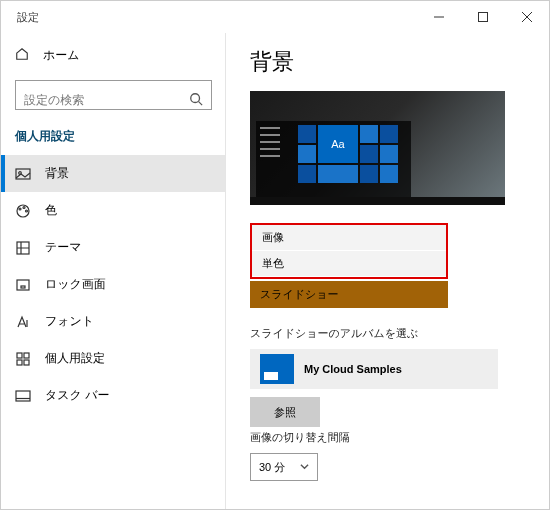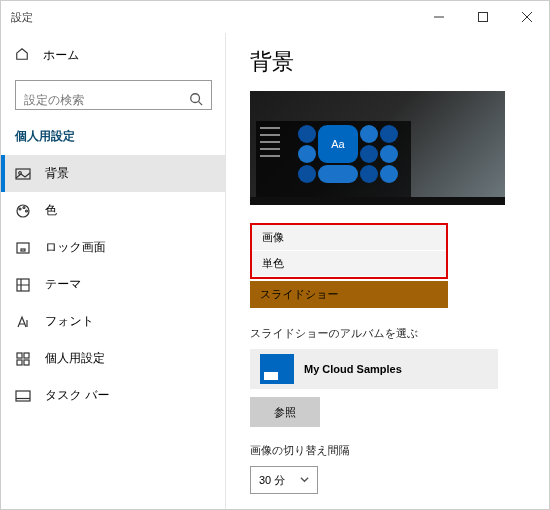--- a/index.html
+++ b/index.html
@@ -5,7 +5,7 @@
 * { margin: 0; padding: 0; box-sizing: border-box; font-family: "Yu Gothic UI", "Segoe UI", sans-serif; }
 body { background: #fff; width: 550px; height: 510px; overflow: hidden; position: relative; border: 1px solid #ccc; }
 
-.titlebar { height: 32px; display: flex; align-items: center; justify-content: space-between; padding-left: 10px; }
+.titlebar { height: 32px; display: flex; align-items: center; justify-content: space-between; padding-left: 16px; }
 .titlebar-title { font-size: 11px; color: #333; }
 .winctrls { display: flex; height: 100%; }
 .winctrl { width: 44px; display: flex; align-items: center; justify-content: center; font-size: 12px; color: #333; }

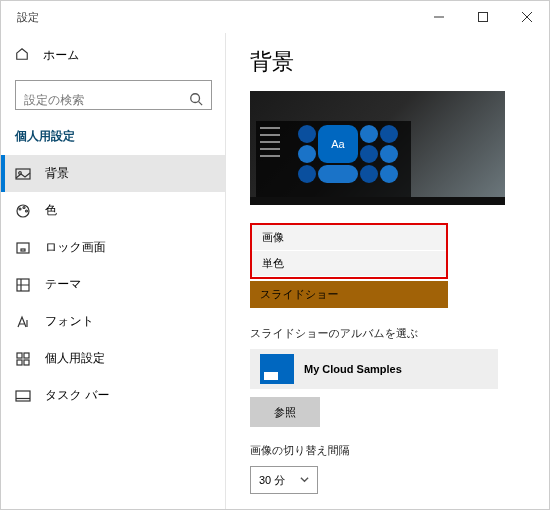--- a/index.html
+++ b/index.html
@@ -34,7 +34,7 @@
 .pv-left { position:absolute; left:4px; top:6px; display:flex; flex-direction:column; gap:5px; }
 .pv-left span { width:20px; height:2px; background:#888; display:block; }
 .pv-tiles { position:absolute; left:42px; top:4px; display:grid; grid-template-columns:18px 40px 18px 18px; grid-template-rows:18px 18px 18px; gap:2px; }
-.t { background:#0a4f9e;border-radius:9px; }
+.t { background:#0a4f9e; }
 .t.big { grid-column:2; grid-row:1 / span 2; background:#0067c0; display:flex; align-items:center; justify-content:center; color:#fff; font-size:11px; }
 .t.lt { background:#1a73c8; }
 

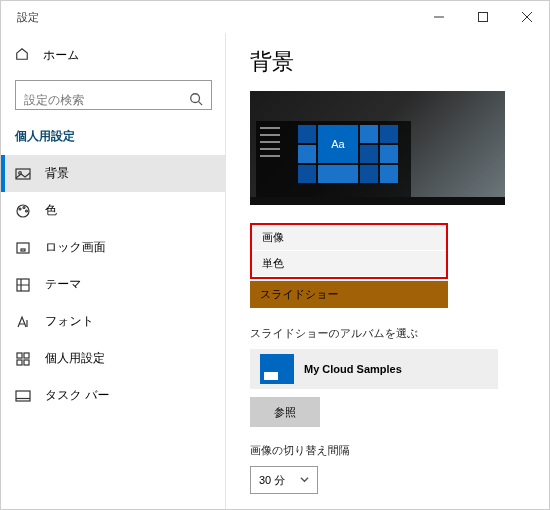--- a/index.html
+++ b/index.html
@@ -118,20 +118,20 @@
       <li class="navitem">
         <span class="nicon">
             <svg viewBox="0 0 16 16">
+              <rect x="2" y="2" width="12" height="12"></rect>
+              <path d="M6 2 V14 M2 8 H14"></path>
+            </svg>
+          </span>
+        <span>テーマ</span>
+      </li>
+      <li class="navitem">
+        <span class="nicon">
+            <svg viewBox="0 0 16 16">
               <rect x="2" y="3" width="12" height="10"></rect>
               <rect x="6" y="9" width="4" height="2"></rect>
             </svg>
           </span>
         <span>ロック画面</span>
-      </li>
-      <li class="navitem">
-        <span class="nicon">
-            <svg viewBox="0 0 16 16">
-              <rect x="2" y="2" width="12" height="12"></rect>
-              <path d="M6 2 V14 M2 8 H14"></path>
-            </svg>
-          </span>
-        <span>テーマ</span>
       </li>
       <li class="navitem">
         <span class="nicon">

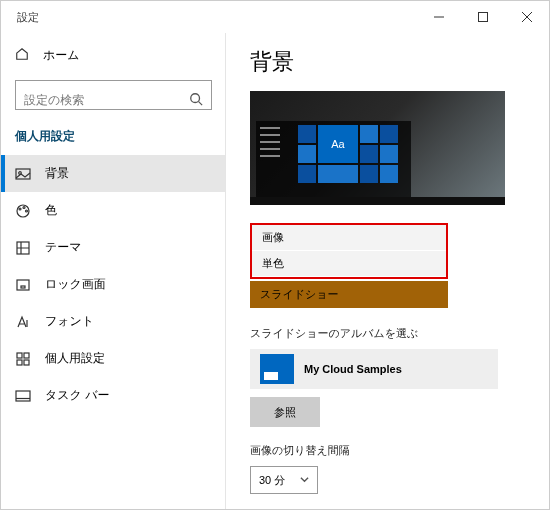--- a/index.html
+++ b/index.html
@@ -47,7 +47,7 @@
 .album-thumb { width:34px; height:30px; background:#0067c0; margin:0 10px; position:relative; }
 .album-thumb::after { content:""; position:absolute; left:4px; bottom:4px; width:14px; height:8px; background:#fff; }
 .album-name { font-size:11px;font-weight:bold; }
-.browse-btn { width:70px; height:30px; background:#ccc; font-size:11px; display:flex; align-items:center; justify-content:center; margin-bottom:16px; }
+.browse-btn { width:70px; height:30px; background:#ccc; font-size:11px; display:flex; align-items:center; justify-content:center; margin-bottom:3px; }
 
 .interval-select { width:68px; height:28px; border:1px solid #999; display:flex; align-items:center; justify-content:space-between; padding:0 8px; font-size:11px; margin-bottom:16px; }
 .interval-select svg { width:9px; height:9px; stroke:#555; fill:none; stroke-width:1.5; }

